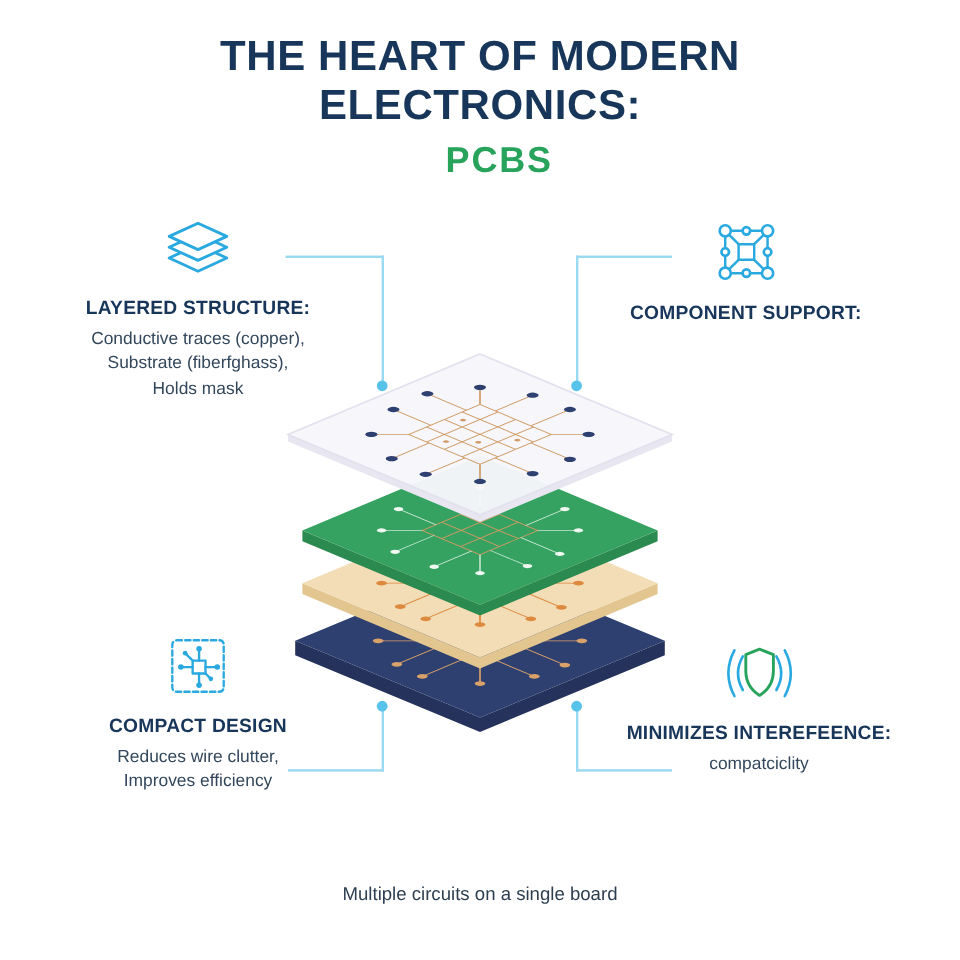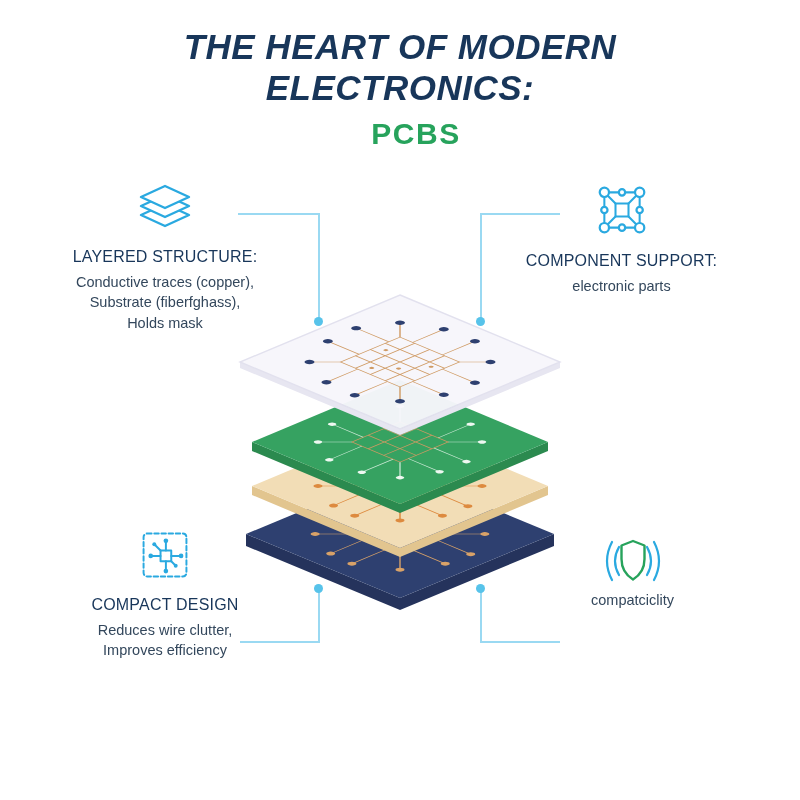--- a/index.html
+++ b/index.html
@@ -14,7 +14,7 @@
   
   .title{position:absolute;top:26px;left:0;width:800px;text-align:center;}
   .title h1{margin:0;font-size:35px;font-weight:700;line-height:1.18;
-            color:var(--navy_text);letter-spacing:.5px;font-style:italic;}
+            color:var(--navy_text);letter-spacing:.5px;}
   .title h1 span{display:block;}
   .title .accent{margin-top:8px;font-size:30px;font-weight:700;
                  color:var(--accent_green);letter-spacing:1.5px;padding-left:32px;}

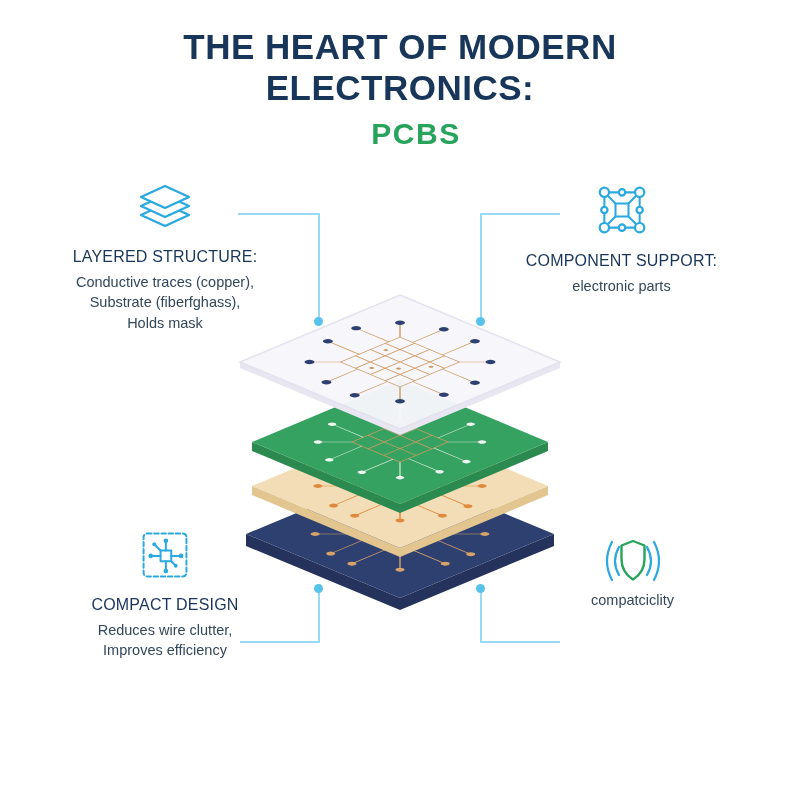--- a/index.html
+++ b/index.html
@@ -20,7 +20,7 @@
                  color:var(--accent_green);letter-spacing:1.5px;padding-left:32px;}
   
   .feature{position:absolute;text-align:center;}
-  .feature h2{margin:12px 0 6px;font-size:16px;font-weight:400;
+  .feature h2{margin:12px 0 6px;font-size:16px;font-weight:700;
               color:var(--navy_text);letter-spacing:.2px;}
   .feature p{margin:0;font-size:14.5px;color:var(--body_text);line-height:1.4;}
   .feature p span{display:block;}

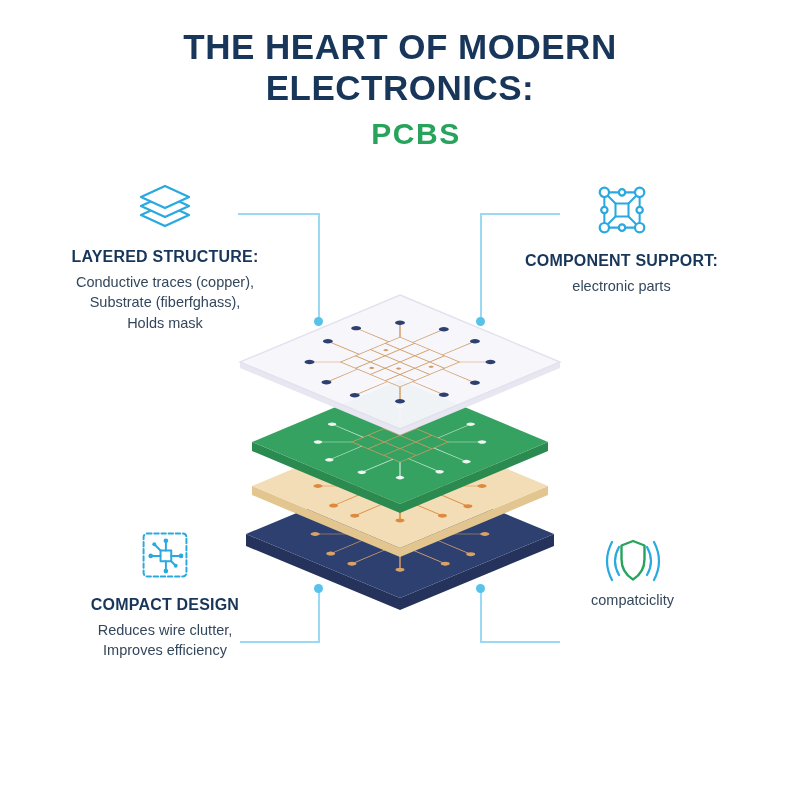--- a/index.html
+++ b/index.html
@@ -101,7 +101,6 @@
     </svg>
     <h2>COMPONENT SUPPORT:</h2>
     <p>
-      <span>electronic parts</span>
     </p>
   </section>
 

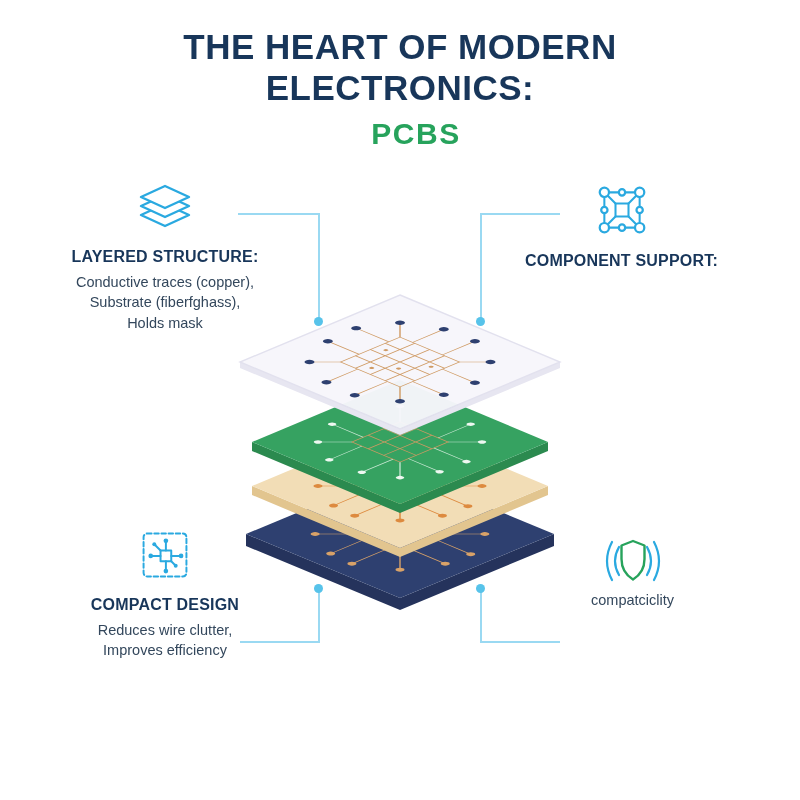--- a/index.html
+++ b/index.html
@@ -131,6 +131,7 @@
       <path class="ic-blue" d="M46 11 Q54 25 46 39"></path>
       <path class="ic-green" d="M32 5 L43.5 9.5 L43.5 23 C43.5 32.5 38.5 39.5 32 43.5 C25.5 39.5 20.5 32.5 20.5 23 L20.5 9.5 Z"></path>
     </svg>
+    <h2>MINIMIZES INTEREFEENCE:</h2>
     <p>
       <span>compatciclity</span>
     </p>

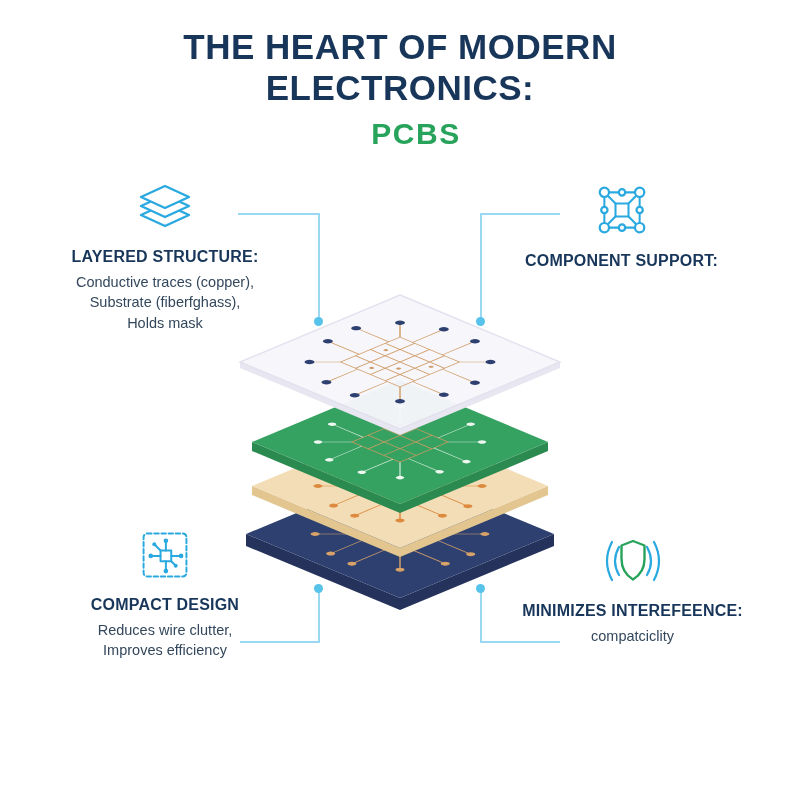--- a/index.html
+++ b/index.html
@@ -266,6 +266,7 @@
     </g>
   </svg>
 
+  <footer class="caption">Multiple circuits on a single board</footer>
 
 </div>
 

